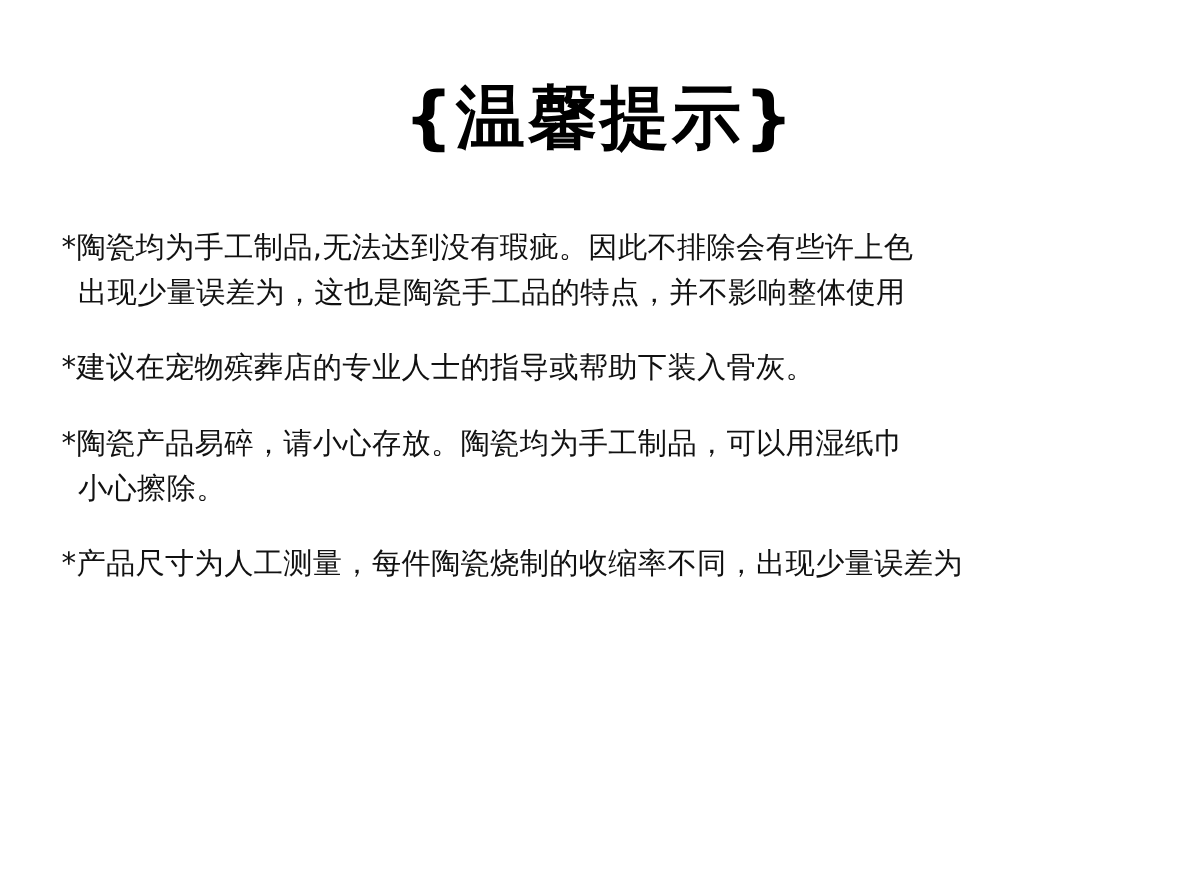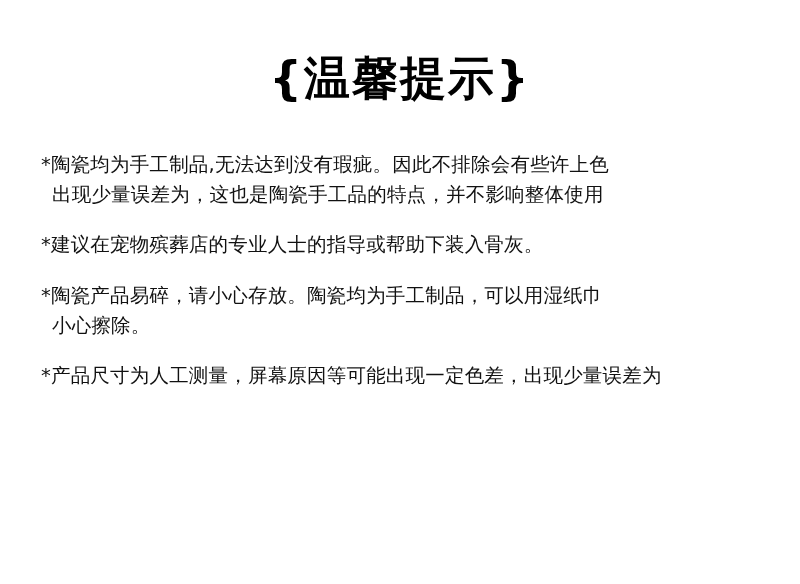--- a/index.html
+++ b/index.html
@@ -80,7 +80,7 @@
 
 
     <li class="note">
-      <span class="line">*产品尺寸为人工测量，屏幕原因等可能出现一定色差，出现少量误差为</span>
+      <span class="line">*产品尺寸为人工测量，每件陶瓷烧制的收缩率不同，出现少量误差为</span>
     </li>
 
   </ul>

